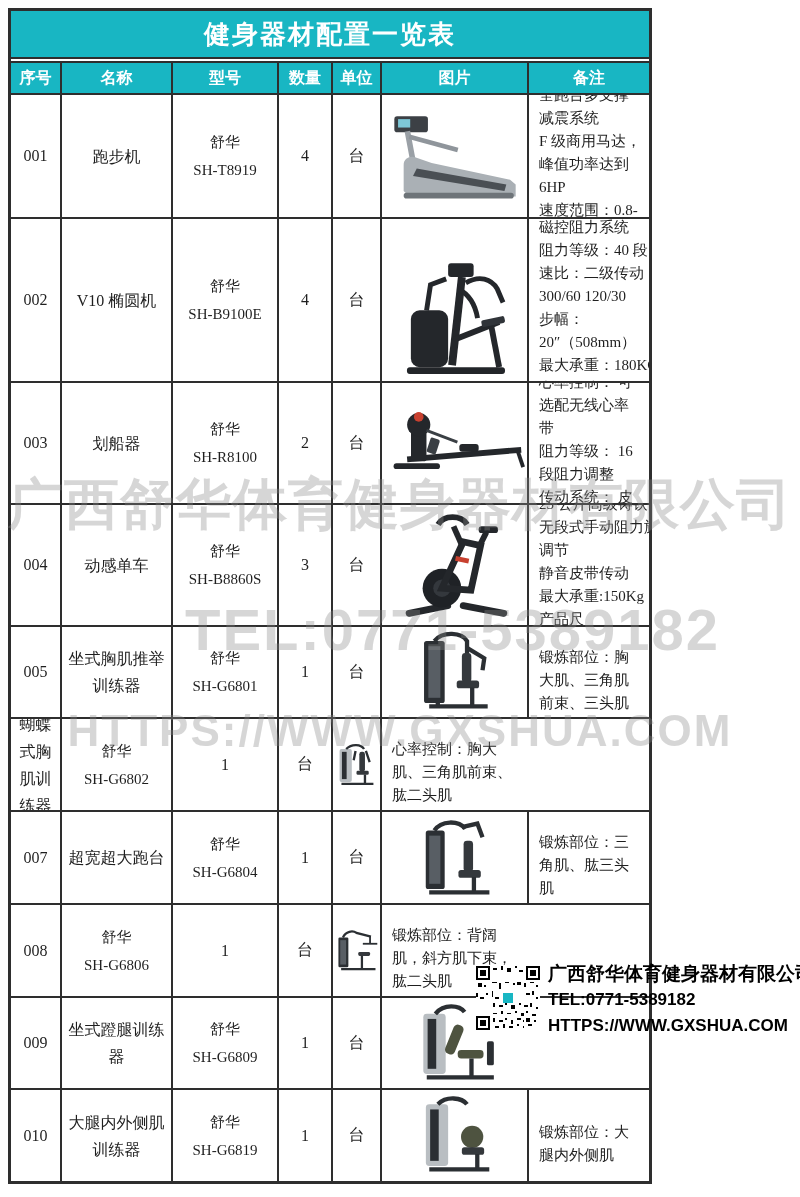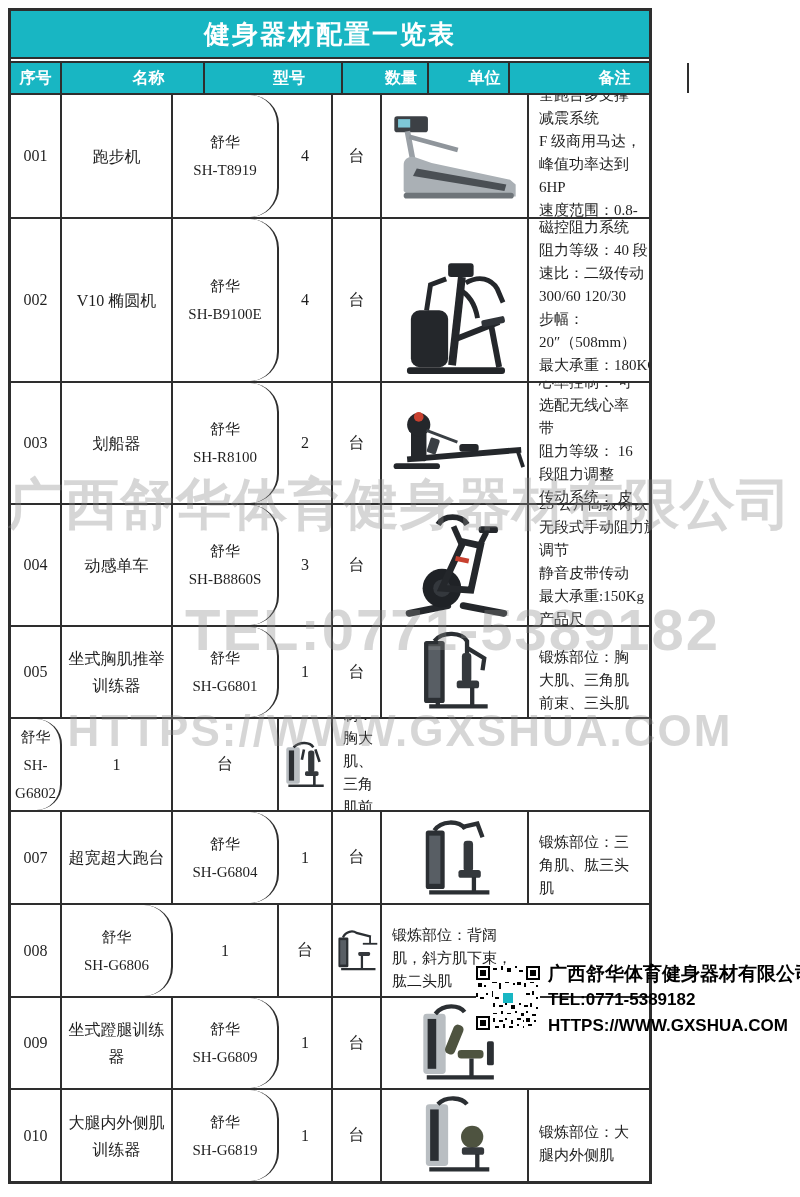--- a/index.html
+++ b/index.html
@@ -15,7 +15,7 @@
   .title-gap { height:4px; background:#fff; border-bottom:2px solid #2e2e2e; }
 
   .grid-row { display:grid; grid-template-columns:51px 111px 106px 54px 49px 147px 1fr; }
-  .header-row { height:32px; background:#18b6c3; border-bottom:2px solid #2e2e2e;gap:32px; }
+  .header-row { height:32px; background:#18b6c3; border-bottom:2px solid #2e2e2e; }
   .header-row .cell { color:#fff; font-weight:bold; font-size:16px;
     font-family:"Liberation Sans", sans-serif; display:flex; align-items:center; justify-content:center; }
 

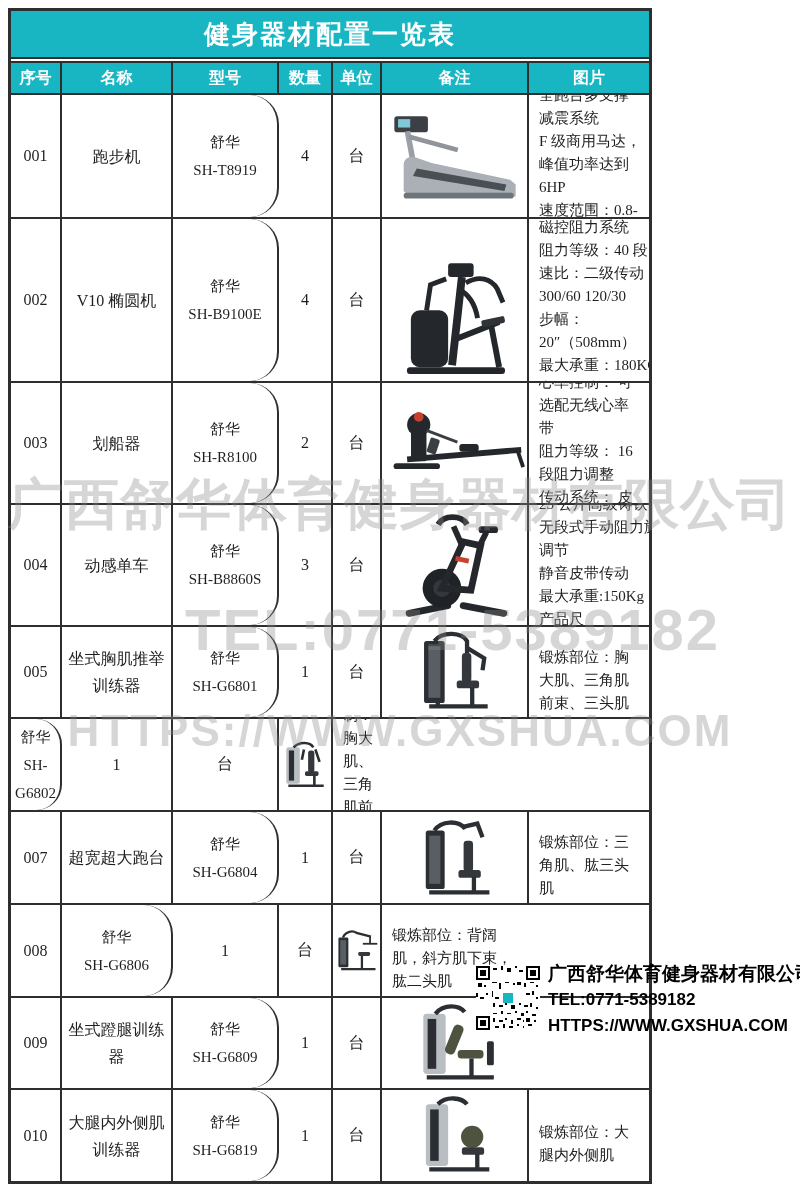--- a/index.html
+++ b/index.html
@@ -69,8 +69,8 @@
       <div class="cell">型号</div>
       <div class="cell">数量</div>
       <div class="cell">单位</div>
+      <div class="cell">图片</div>
       <div class="cell">备注</div>
-      <div class="cell">图片</div>
     </div>
 
     <div class="grid-row trow r1">

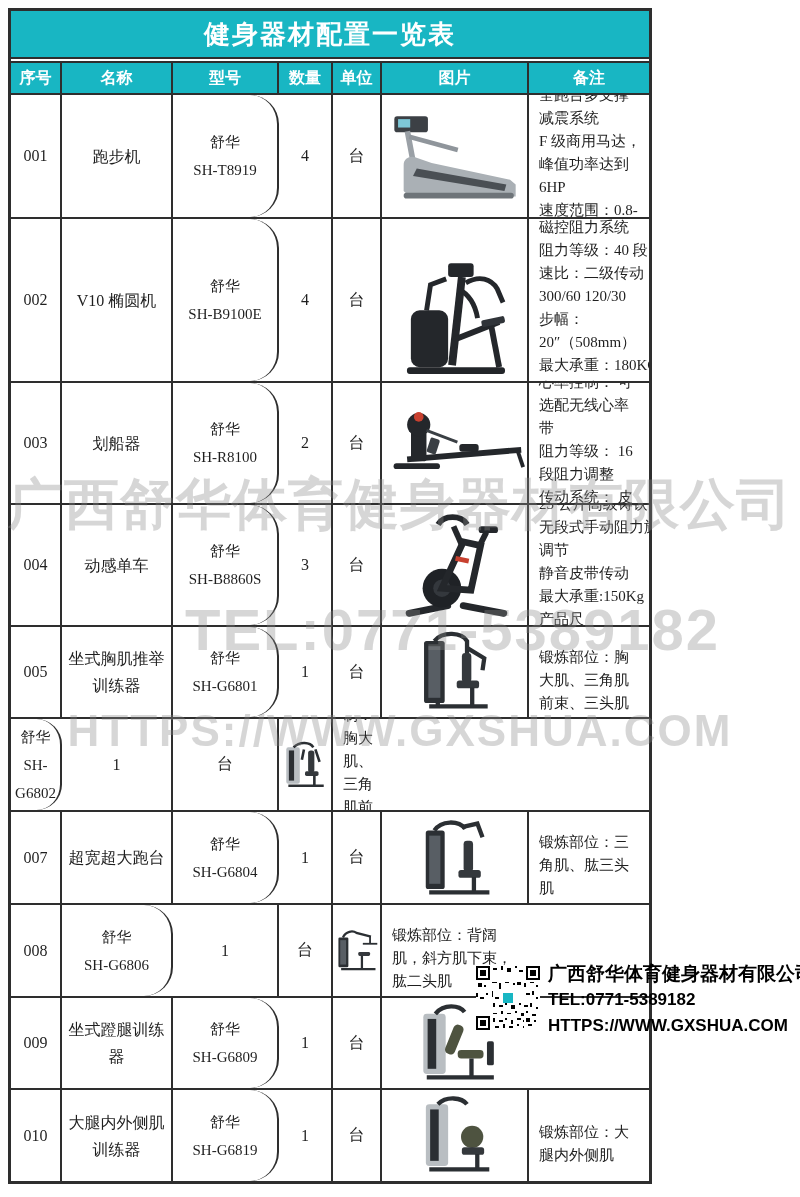--- a/index.html
+++ b/index.html
@@ -30,7 +30,7 @@
 
   .c-no { font-size:16px; }
   .c-name { font-size:16px; line-height:27px; padding:7px 6px; }
-  .c-model { font-size:15px; line-height:28px; white-space:pre-line;border-radius:29px; }
+  .c-model { font-size:15px; line-height:28px; white-space:pre-line; }
   .c-qty, .c-unit { font-size:16px; }
   .c-remarks { justify-content:flex-start; text-align:left; font-size:15px; line-height:23px;
     white-space:pre-line; padding:20px 6px 4px 10px; }

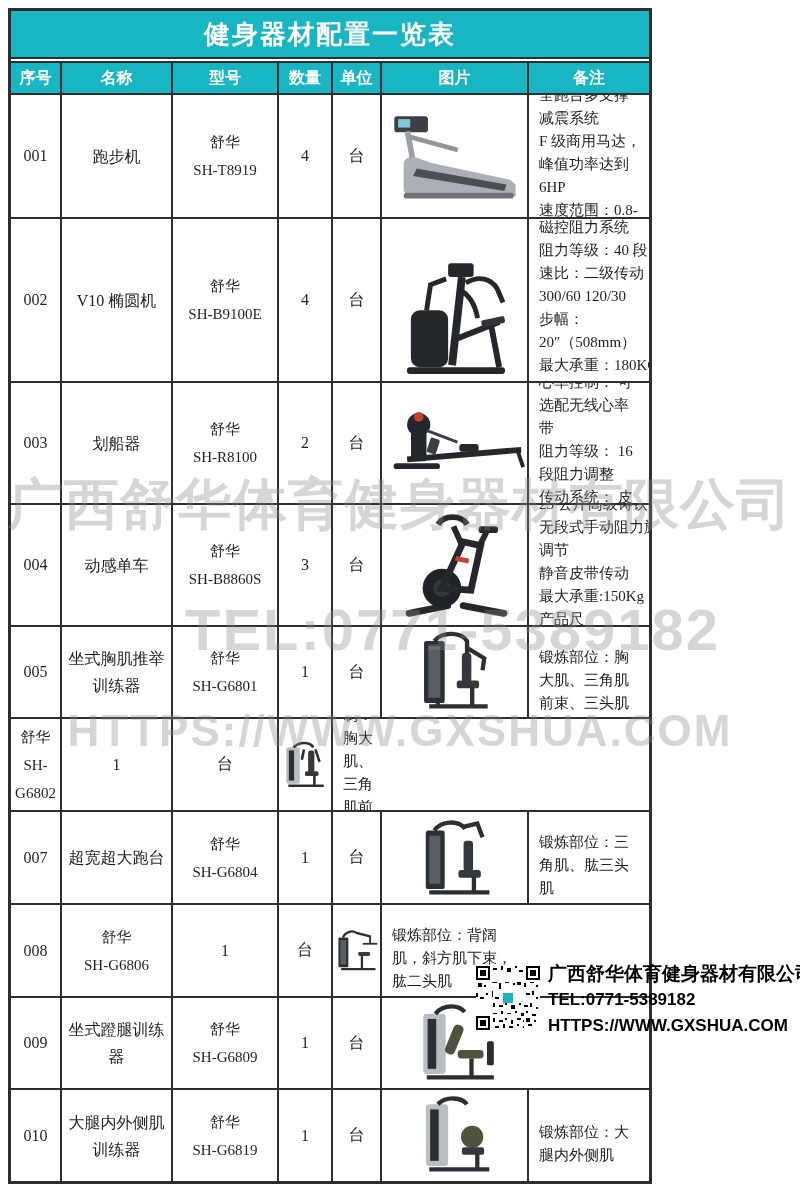--- a/index.html
+++ b/index.html
@@ -204,6 +204,7 @@
     </div>
 
     <div class="grid-row trow r6">
+      <div class="cell c-name">蝴蝶式胸肌训练器</div>
       <div class="cell c-model">舒华
 SH-G6802</div>
       <div class="cell c-qty">1</div>

